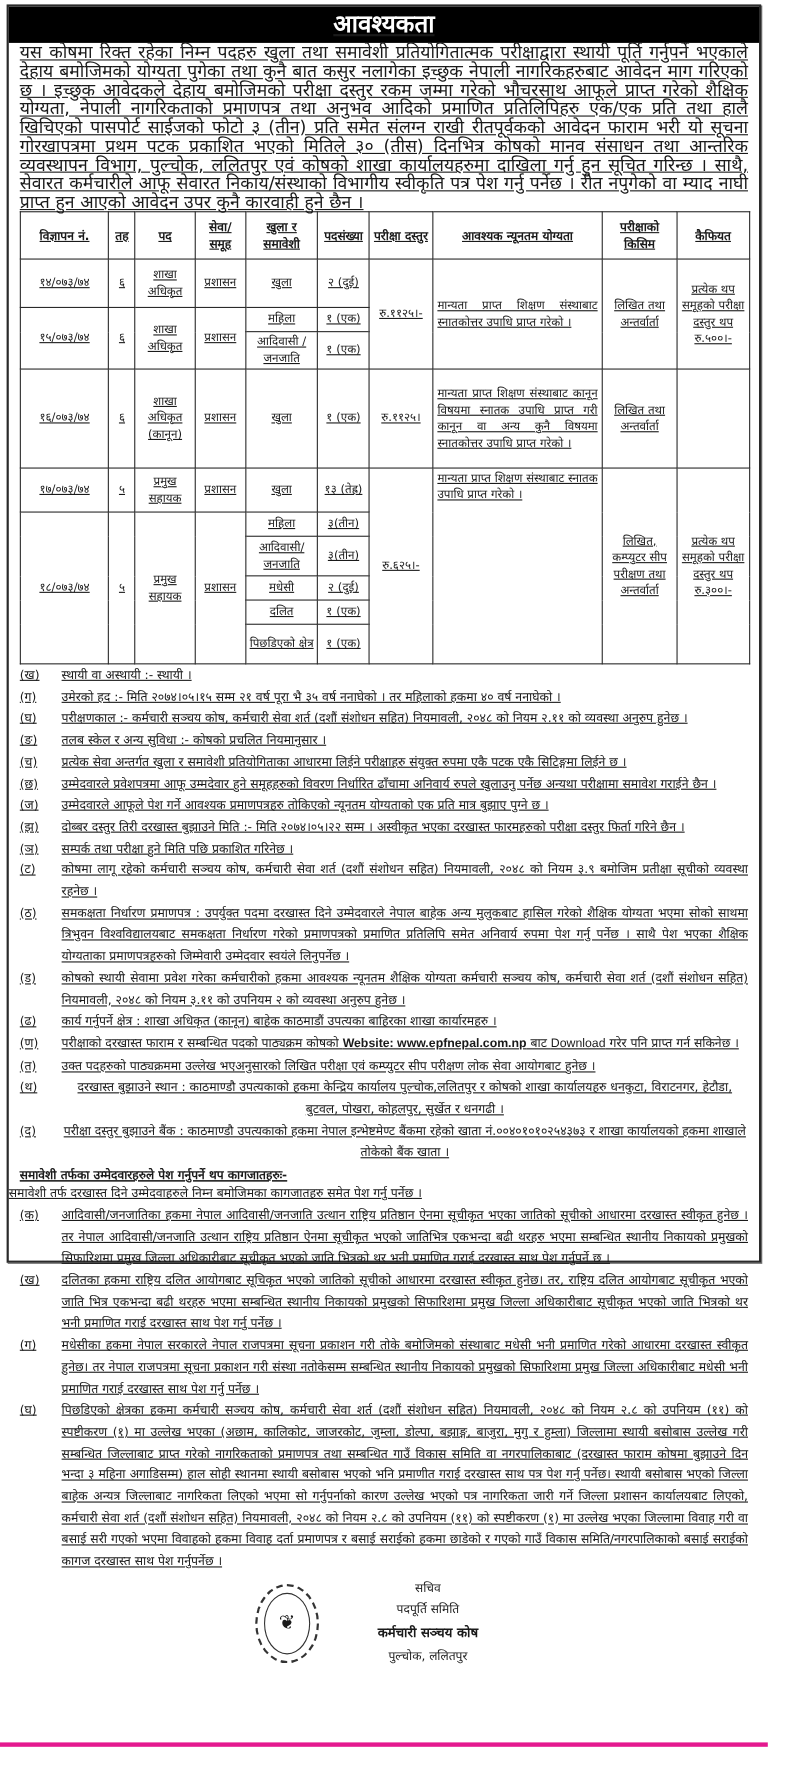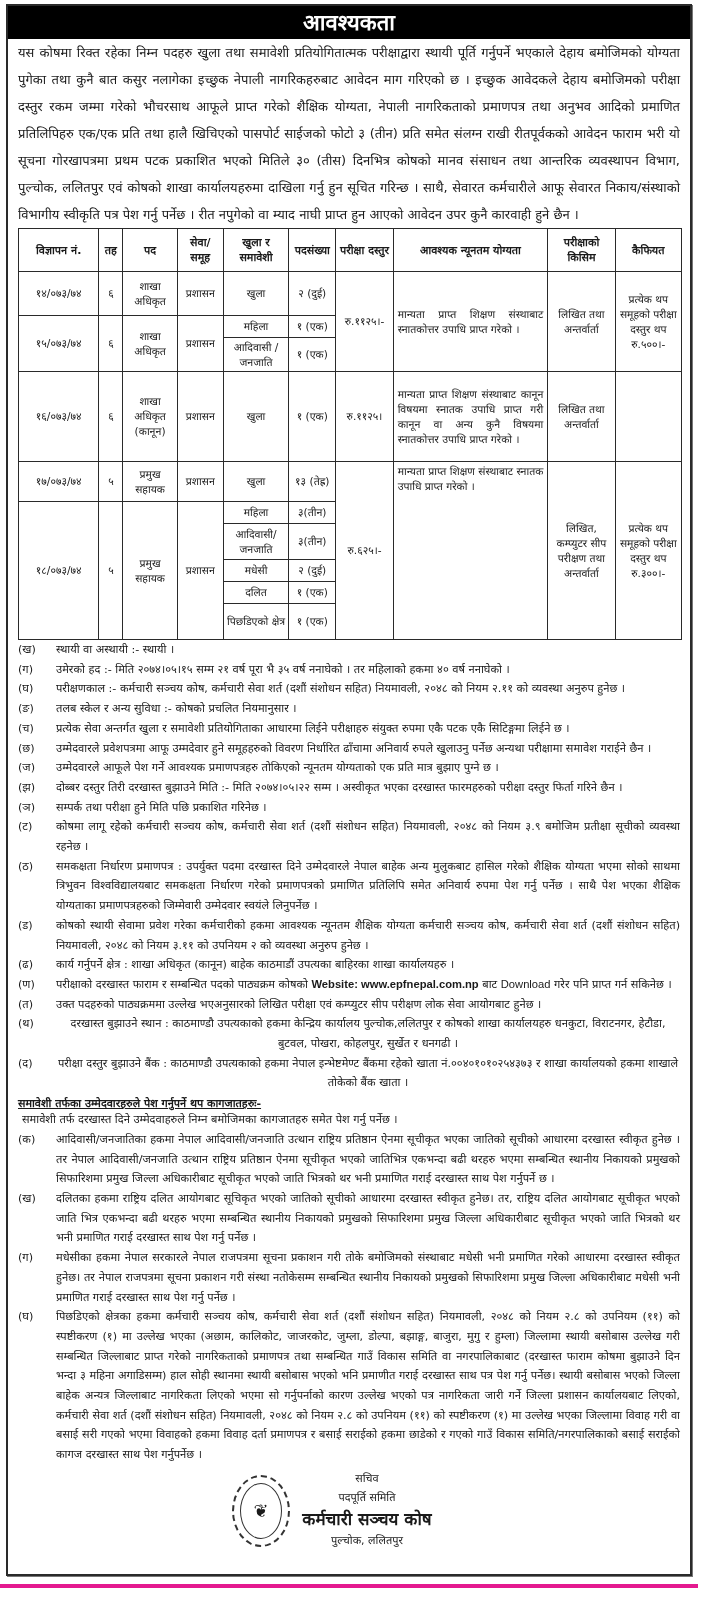--- a/index.html
+++ b/index.html
@@ -4,7 +4,7 @@
 <style>
   html,body{margin:0;padding:0;background:#ffffff;}
   body{width:719px;height:1617px;position:relative;font-family:"DejaVu Sans","Liberation Sans",sans-serif;color:#1a1a1a;}
-  .frame{position:absolute;left:6px;top:4px;width:686px;height:1572px;border:2px solid #2a2a2a;box-sizing:border-box;box-shadow:1px 1px 0 #777;}
+  .frame{position:absolute;left:6px;top:4px;width:686px;height:1144px;border:2px solid #2a2a2a;box-sizing:border-box;box-shadow:1px 1px 0 #777;text-decoration:underline;}
   .pinkline{position:absolute;left:0;top:1584px;width:698px;height:4px;background:#e4198f;}
   .banner{height:33px;background:#000;color:#fff;text-align:center;font-size:22px;font-weight:bold;line-height:33px;}
   .pubdate{text-align:center;font-size:12.5px;font-weight:bold;text-decoration:underline;margin:3px 0 2px;}

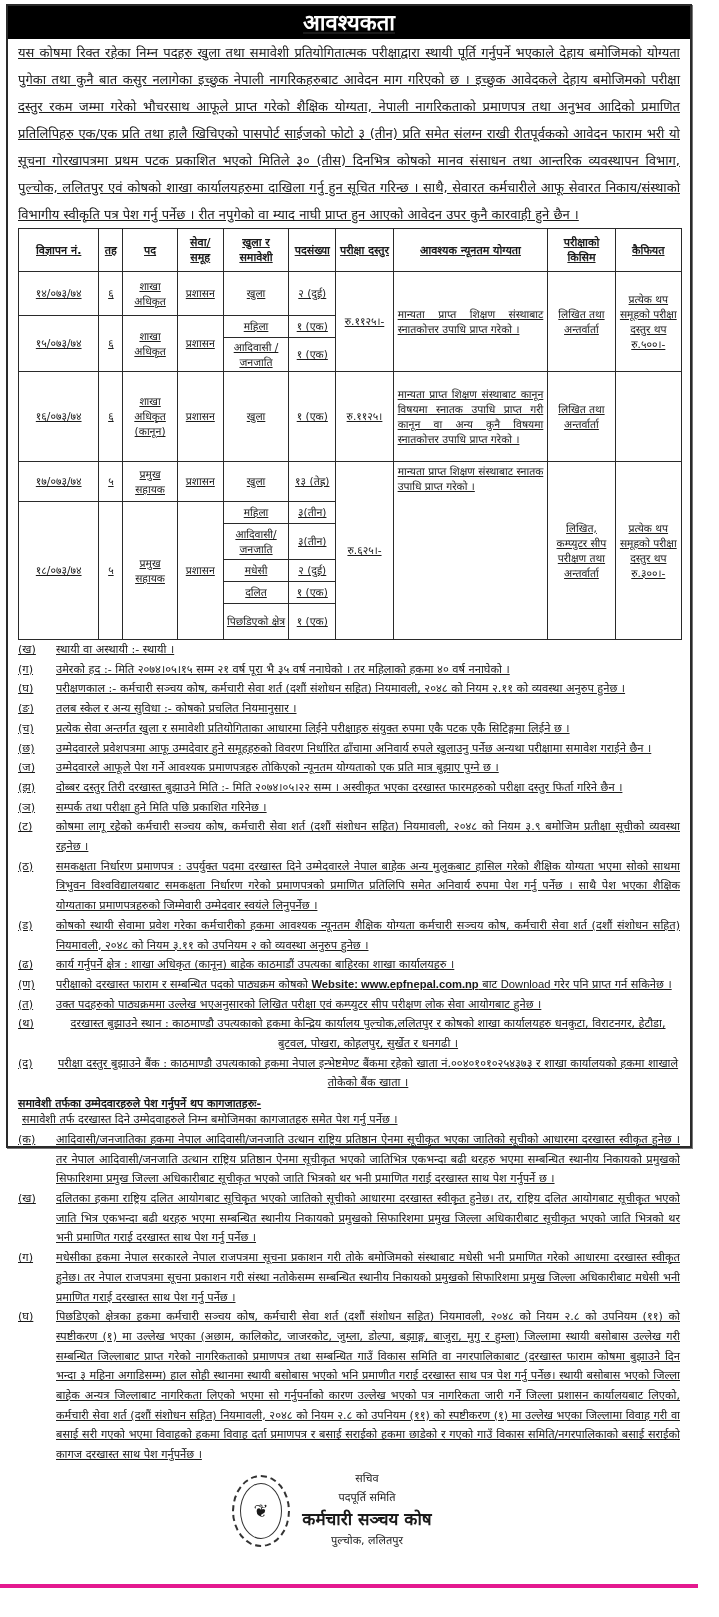--- a/index.html
+++ b/index.html
@@ -8,7 +8,7 @@
   .pinkline{position:absolute;left:0;top:1584px;width:698px;height:4px;background:#e4198f;}
   .banner{height:33px;background:#000;color:#fff;text-align:center;font-size:22px;font-weight:bold;line-height:33px;}
   .pubdate{text-align:center;font-size:12.5px;font-weight:bold;text-decoration:underline;margin:3px 0 2px;}
-  .para{font-size:13px;line-height:27px;text-align:justify;padding:0 10px;}
+  .para{font-size:16px;line-height:17px;text-align:justify;padding:0 10px;}
   .sec-head{font-size:12px;font-weight:bold;padding:4px 10px 3px;}
   table.vac{border-collapse:collapse;margin:0 0 0 10px;width:664px;font-size:10.6px;border-radius:13px;}
   table.vac th,table.vac td{border:1px solid #2a2a2a;text-align:center;vertical-align:middle;padding:1px 2px;line-height:15px;}

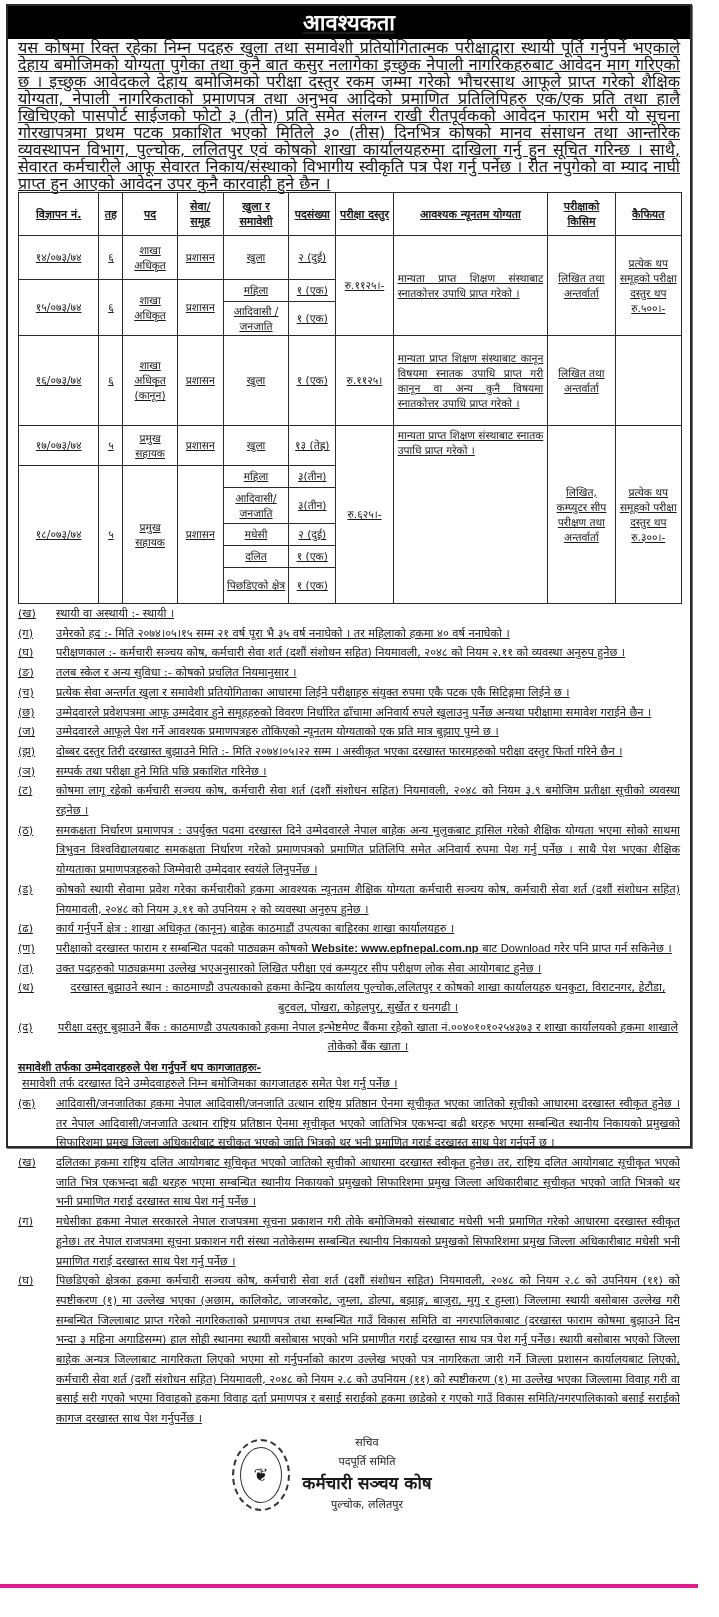--- a/index.html
+++ b/index.html
@@ -195,7 +195,7 @@
       </div>
     <div class="li">
         <span class="mk">(ढ)</span>
-        <span class="tx">कार्य गर्नुपर्ने क्षेत्र : शाखा अधिकृत (कानून) बाहेक काठमाडौं उपत्यका बाहिरका शाखा कार्यालयहरु ।</span>
+        <span class="tx">कार्य गर्नुपर्ने क्षेत्र : शाखा अधिकृत (कानून) बाहेक काठमाडौं उपत्यका बाहिरका शाखा कार्यारमहरु ।</span>
       </div>
     <div class="li">
       <span class="mk">(ण)</span>

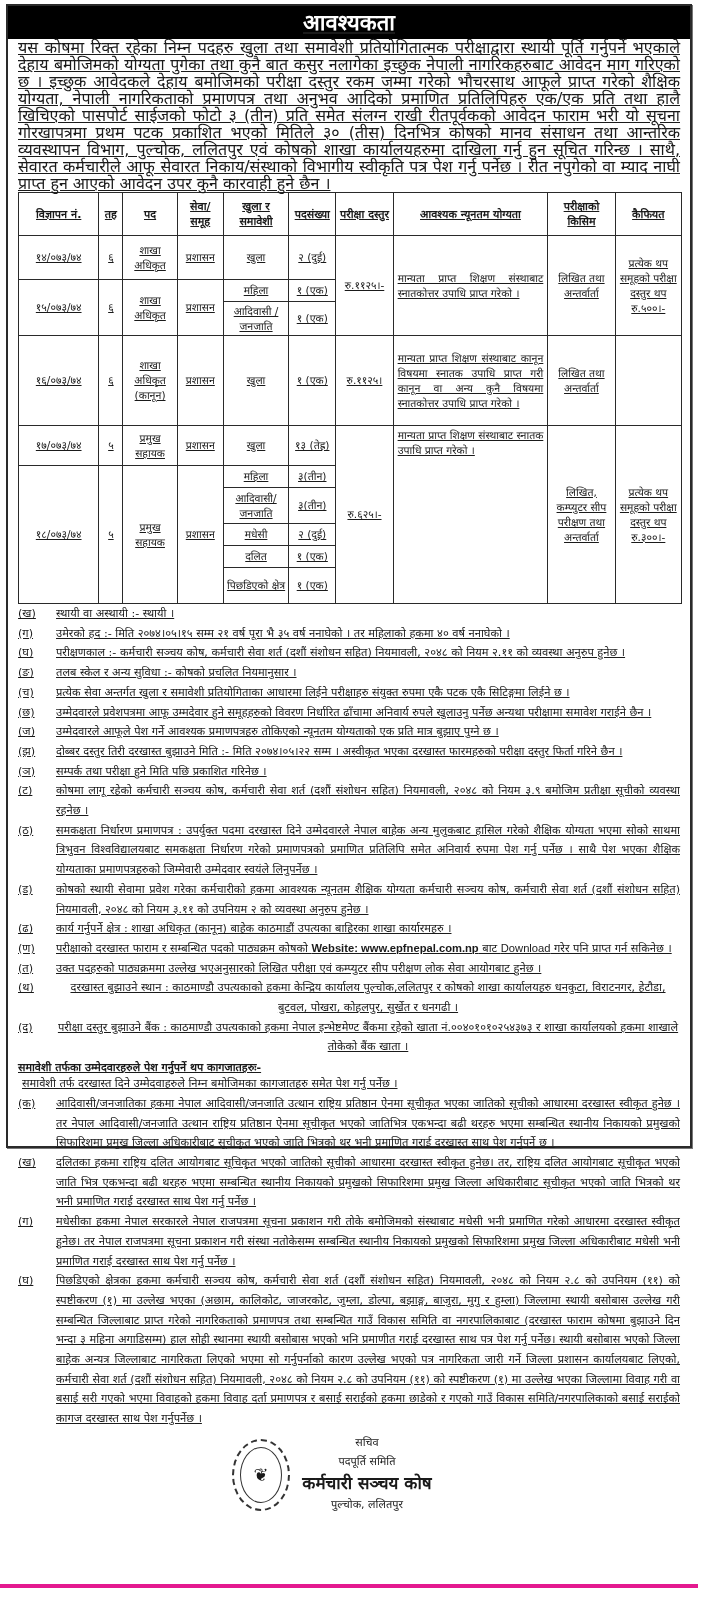--- a/index.html
+++ b/index.html
@@ -20,7 +20,7 @@
   .li .tx{flex:1;margin-left:16px;}
   .li.plain .tx{text-align:center;}
   .inc-head{font-size:11px;font-weight:bold;text-decoration:underline;padding:2px 10px 0;}
-  .inc-intro{font-size:11.2px;line-height:19.7px;padding:0 0;margin-left:14px;}
+  .inc-intro{font-size:11.2px;line-height:19.7px;padding:0 0;}
   .sign{position:relative;height:86px;margin-top:4px;}
   .seal{position:absolute;left:224px;top:6px;width:58px;height:72px;border-radius:50%;border:2px dashed #333;box-sizing:border-box;display:flex;align-items:center;justify-content:center;}
   .seal-inner{width:40px;height:54px;border-radius:50%;border:1.5px solid #333;display:flex;align-items:center;justify-content:center;font-size:18px;}

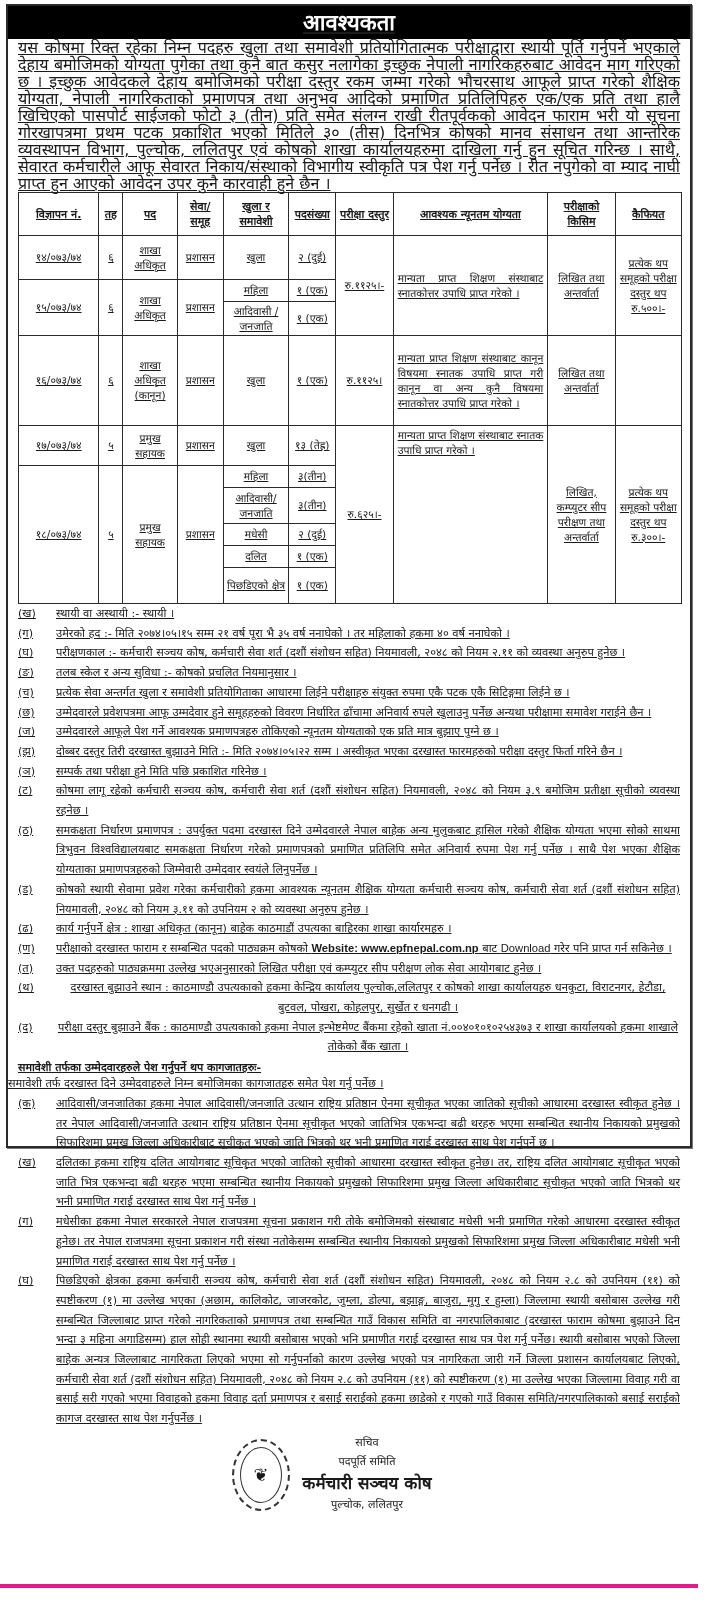--- a/index.html
+++ b/index.html
@@ -24,7 +24,7 @@
   .sign{position:relative;height:86px;margin-top:4px;}
   .seal{position:absolute;left:224px;top:6px;width:58px;height:72px;border-radius:50%;border:2px dashed #333;box-sizing:border-box;display:flex;align-items:center;justify-content:center;}
   .seal-inner{width:40px;height:54px;border-radius:50%;border:1.5px solid #333;display:flex;align-items:center;justify-content:center;font-size:18px;}
-  .sig-block{position:absolute;left:284px;top:0;width:150px;text-align:center;}
+  .sig-block{position:absolute;left:306px;top:0;width:150px;text-align:center;}
   .sig-line{font-size:11px;line-height:19px;}
   .sig-org{font-size:17px;font-weight:bold;line-height:24px;text-align:center;}
   .web{font-family:"Liberation Sans",sans-serif;font-weight:bold;}

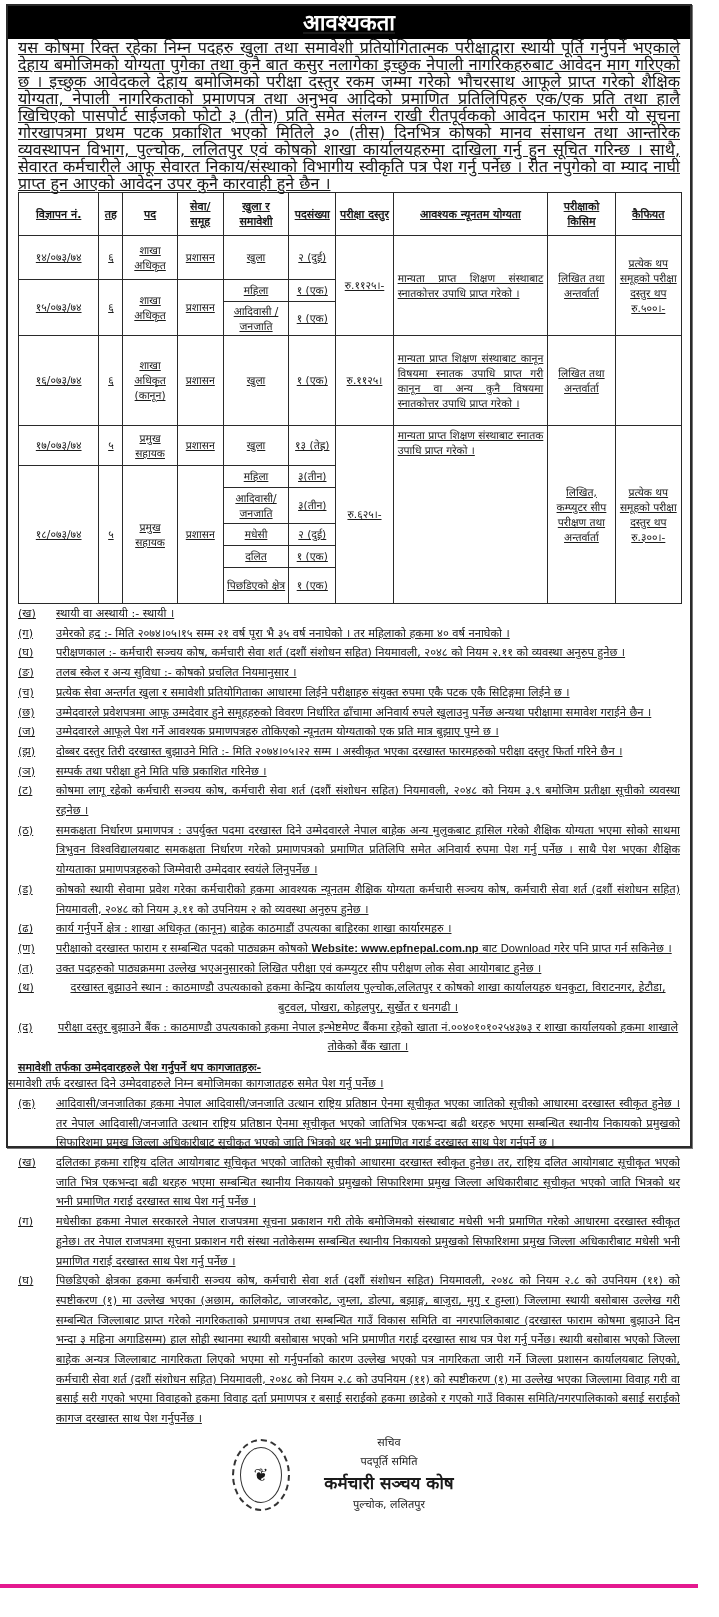--- a/index.html
+++ b/index.html
@@ -26,7 +26,7 @@
   .seal-inner{width:40px;height:54px;border-radius:50%;border:1.5px solid #333;display:flex;align-items:center;justify-content:center;font-size:18px;}
   .sig-block{position:absolute;left:306px;top:0;width:150px;text-align:center;}
   .sig-line{font-size:11px;line-height:19px;}
-  .sig-org{font-size:17px;font-weight:bold;line-height:24px;text-align:center;}
+  .sig-org{font-size:12px;font-weight:bold;line-height:24px;text-align:center;}
   .web{font-family:"Liberation Sans",sans-serif;font-weight:bold;}
 </style>
 </head>

